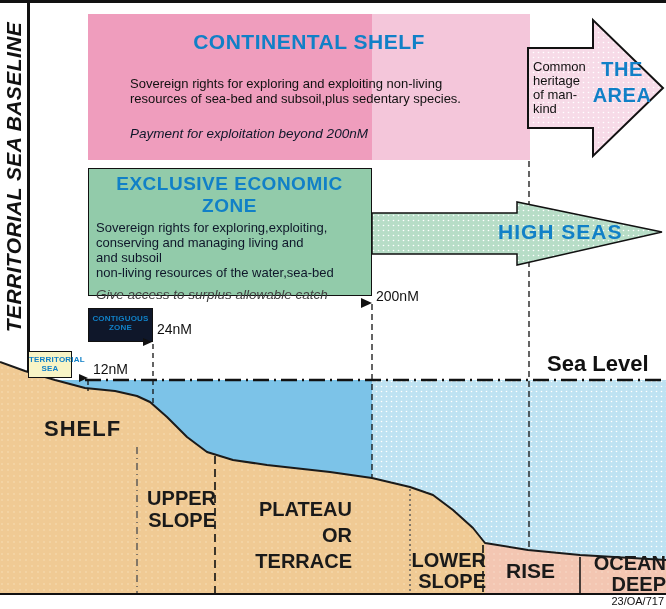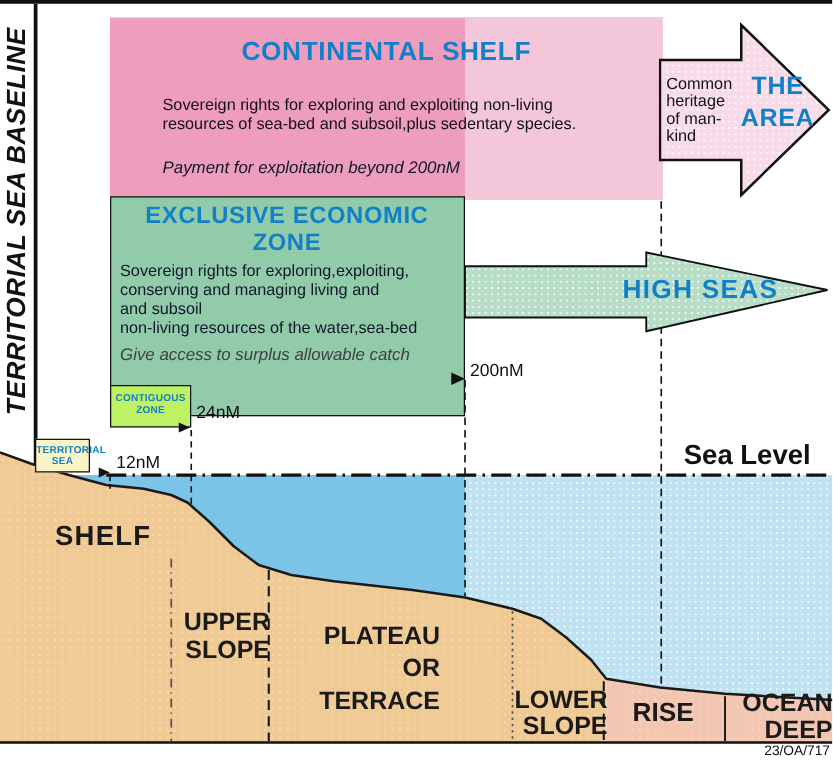--- a/index.html
+++ b/index.html
@@ -29,7 +29,7 @@
   #area-heritage{left:533px;top:60px;width:58px;font-size:13px;line-height:14px;color:#111;}
   #area-label{left:584px;top:56px;width:76px;text-align:center;font-weight:bold;font-size:20px;line-height:26px;letter-spacing:.5px;}
   
-  #eez-box{left:88px;top:157px;width:284px;height:176px;background:#92cbaa;border:1.5px solid #111;box-sizing:border-box;}
+  #eez-box{left:88px;top:168px;width:284px;height:128px;background:#92cbaa;border:1.5px solid #111;box-sizing:border-box;}
   #eez-title{left:0;top:4px;width:281px;text-align:center;font-weight:bold;font-size:19px;line-height:22px;letter-spacing:.5px;}
   #eez-body{left:7px;top:51px;width:272px;font-size:13px;line-height:15px;color:#0f172a;}
   #eez-note{left:7px;top:118px;font-size:13.5px;font-style:italic;color:#404040;}

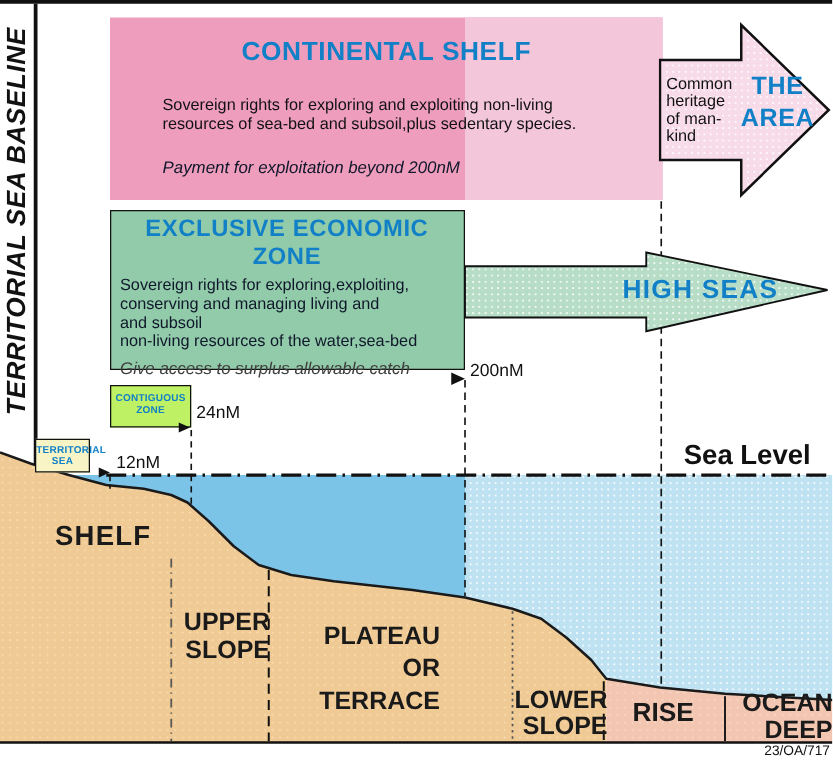--- a/index.html
+++ b/index.html
@@ -39,7 +39,7 @@
   #hs-arrow-svg{left:372px;top:199px;}
   #hs-label{left:498px;top:220px;width:130px;font-weight:bold;font-size:21px;letter-spacing:1px;}
   
-  #contig-box{left:88px;top:308px;width:65px;height:34px;background:#bef264;border:1.5px solid #111;box-sizing:border-box;text-align:center;}
+  #contig-box{left:88px;top:308px;width:65px;height:34px;background:#0f172a;border:1.5px solid #111;box-sizing:border-box;text-align:center;}
   #contig-box .zlabel{margin-top:5px;font-weight:bold;font-size:8px;line-height:9px;letter-spacing:.2px;}
   #terr-box{left:28px;top:351px;width:44px;height:27px;background:#f8f4c6;border:1.5px solid #111;box-sizing:border-box;text-align:center;}
   #terr-box .zlabel{margin-top:3px;font-weight:bold;font-size:8px;line-height:9px;letter-spacing:.2px;}

